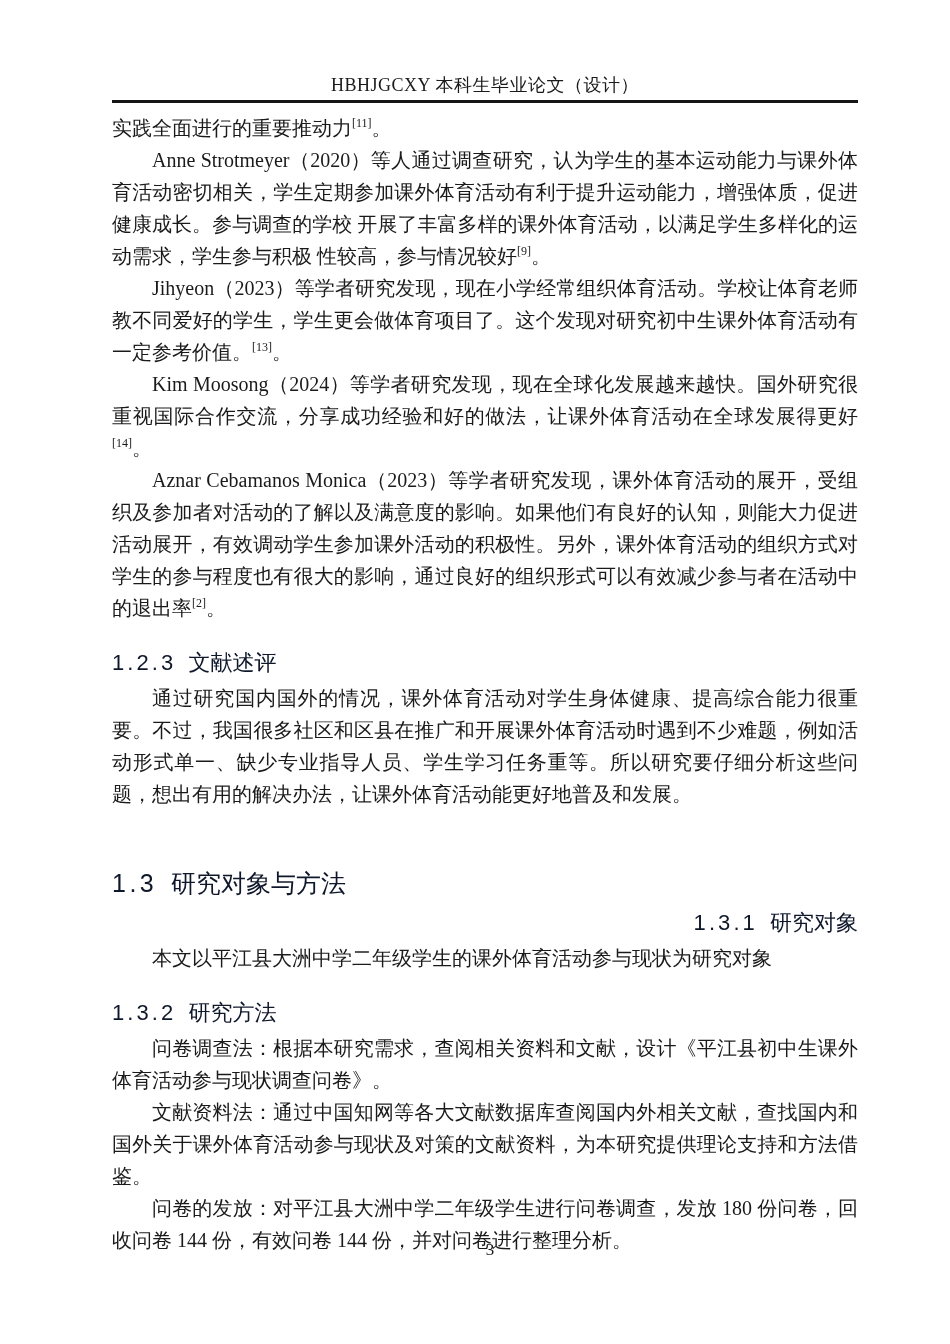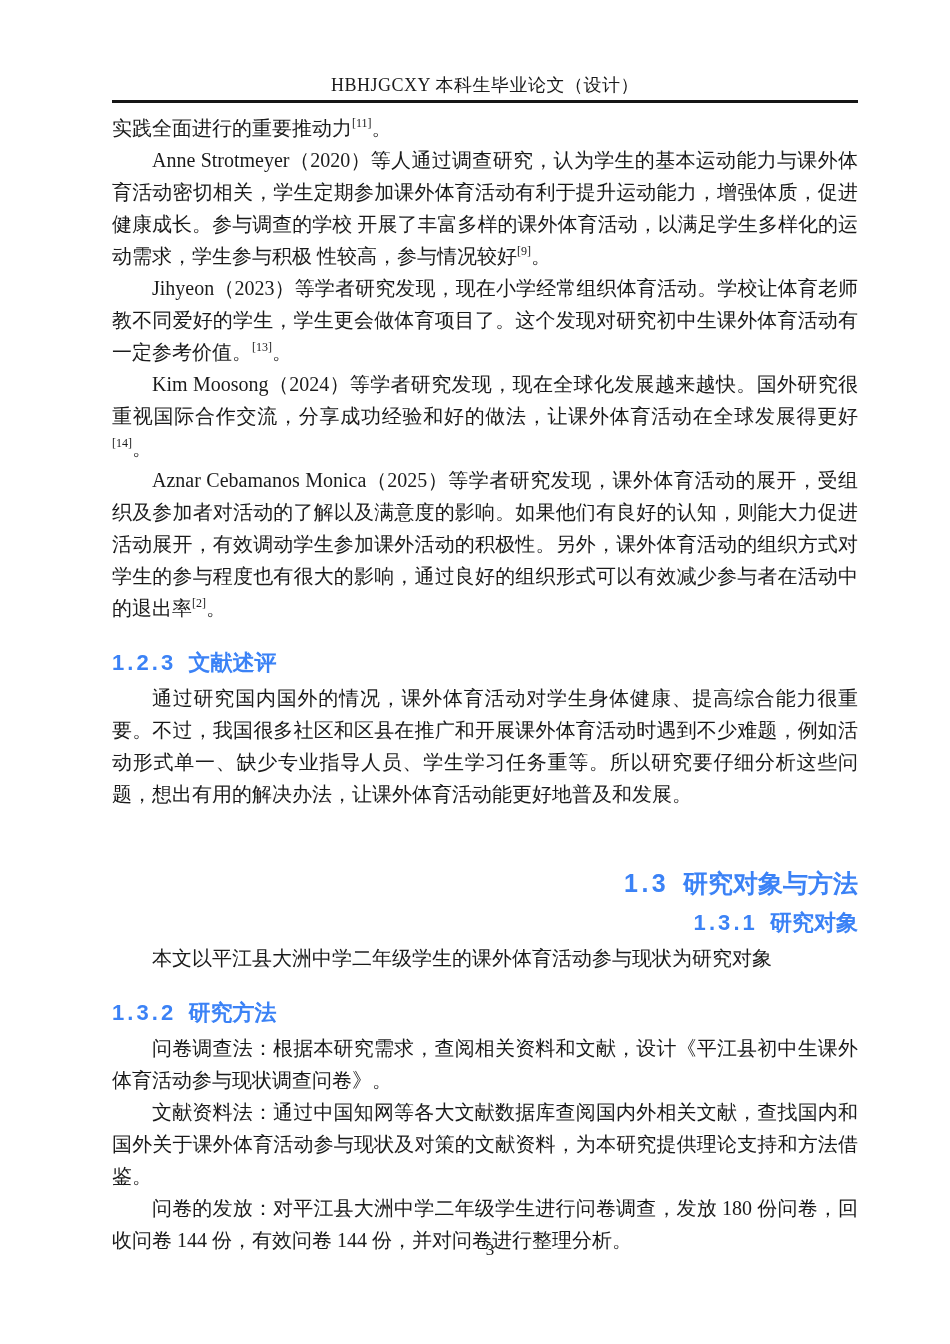--- a/index.html
+++ b/index.html
@@ -106,7 +106,7 @@
 
     <p><span>Kim Moosong（2024）等学者研究发现，现在全球化发展越来越快。国外研究很重视国际合作交流，分享成功经验和好的做法，让课外体育活动在全球发展得更好</span><sup class="ref">[14]</sup><span>。</span></p>
 
-    <p><span>Aznar Cebamanos Monica（2025）等学者研究发现，课外体育活动的展开，受组织及参加者对活动的了解以及满意度的影响。如果他们有良好的认知，则能大力促进活动展开，有效调动学生参加课外活动的积极性。另外，课外体育活动的组织方式对学生的参与程度也有很大的影响，通过良好的组织形式可以有效减少参与者在活动中的退出率</span><sup class="ref">[2]</sup><span>。</span></p>
+    <p><span>Aznar Cebamanos Monica（2023）等学者研究发现，课外体育活动的展开，受组织及参加者对活动的了解以及满意度的影响。如果他们有良好的认知，则能大力促进活动展开，有效调动学生参加课外活动的积极性。另外，课外体育活动的组织方式对学生的参与程度也有很大的影响，通过良好的组织形式可以有效减少参与者在活动中的退出率</span><sup class="ref">[2]</sup><span>。</span></p>
 
     <h3 class="sub"><span class="sec-num">1.2.3</span><span>文献述评</span></h3>
 

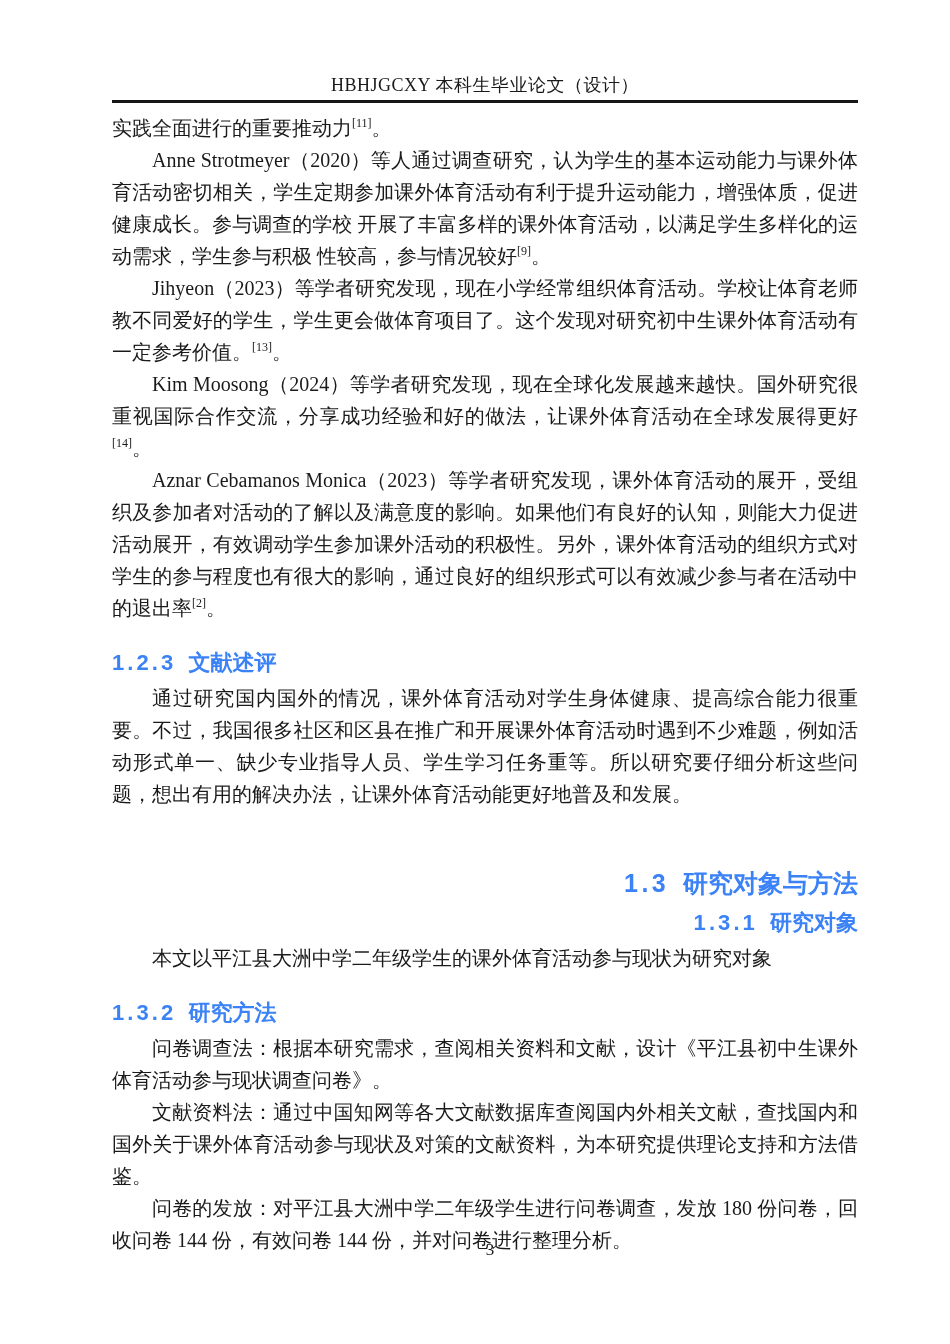--- a/index.html
+++ b/index.html
@@ -53,8 +53,8 @@
   }
   h2.sec, h3.sub {
     font-family: "Liberation Sans", "DejaVu Sans", sans-serif;
-    font-weight: 700;
-    color: #3b82f6;
+    font-weight: 400;
+    color: #0f172a;
     text-align: left;
     text-indent: 0;
   }

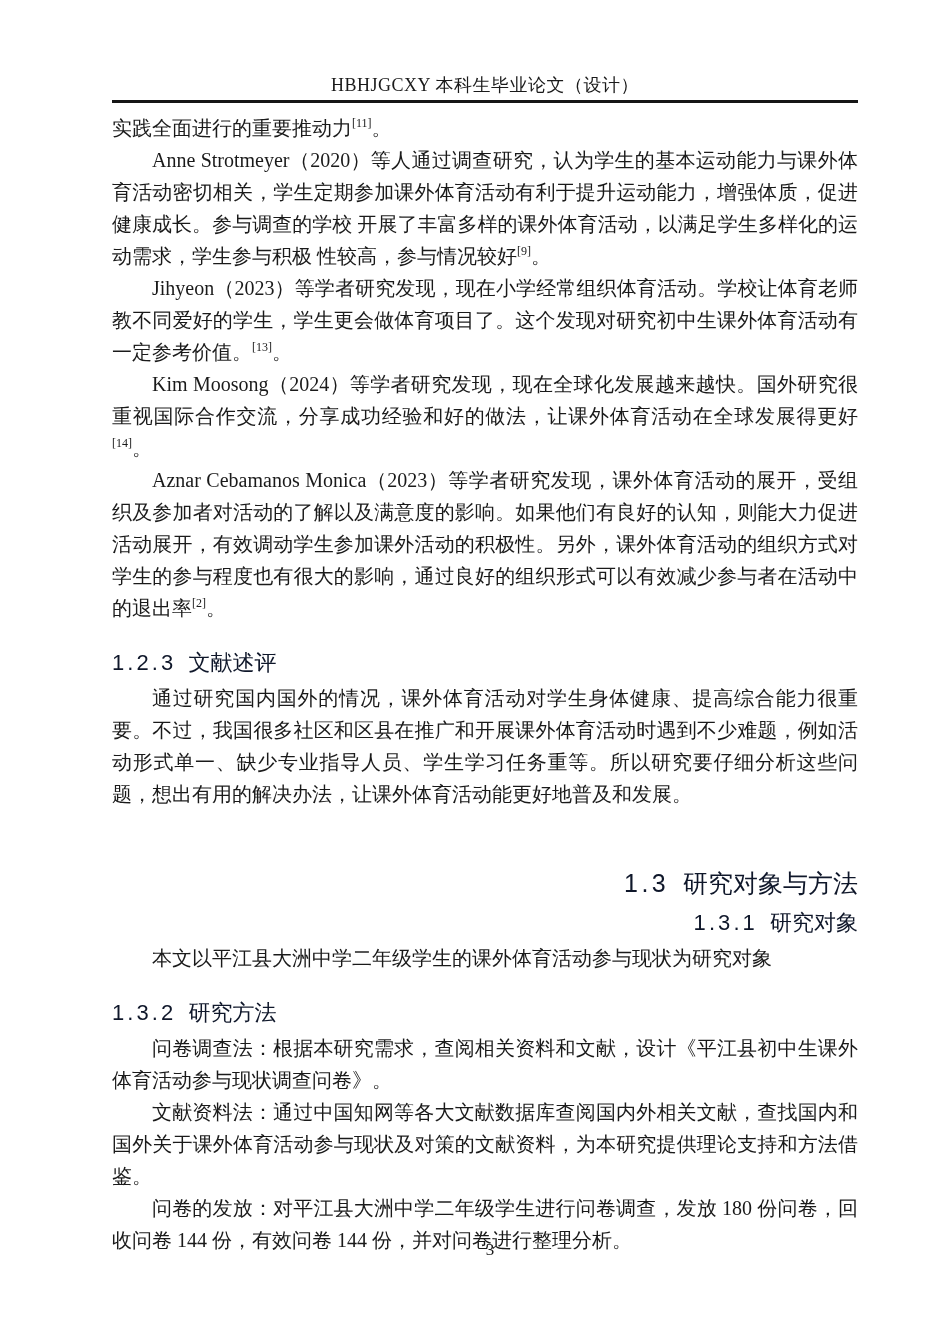--- a/index.html
+++ b/index.html
@@ -67,7 +67,6 @@
     font-size: 25px;
     line-height: 34px;
     margin: 56px 0 0 0;
-    text-align: right;
   }
   h2.sec + h3.sub {
     margin-top: 8px;

